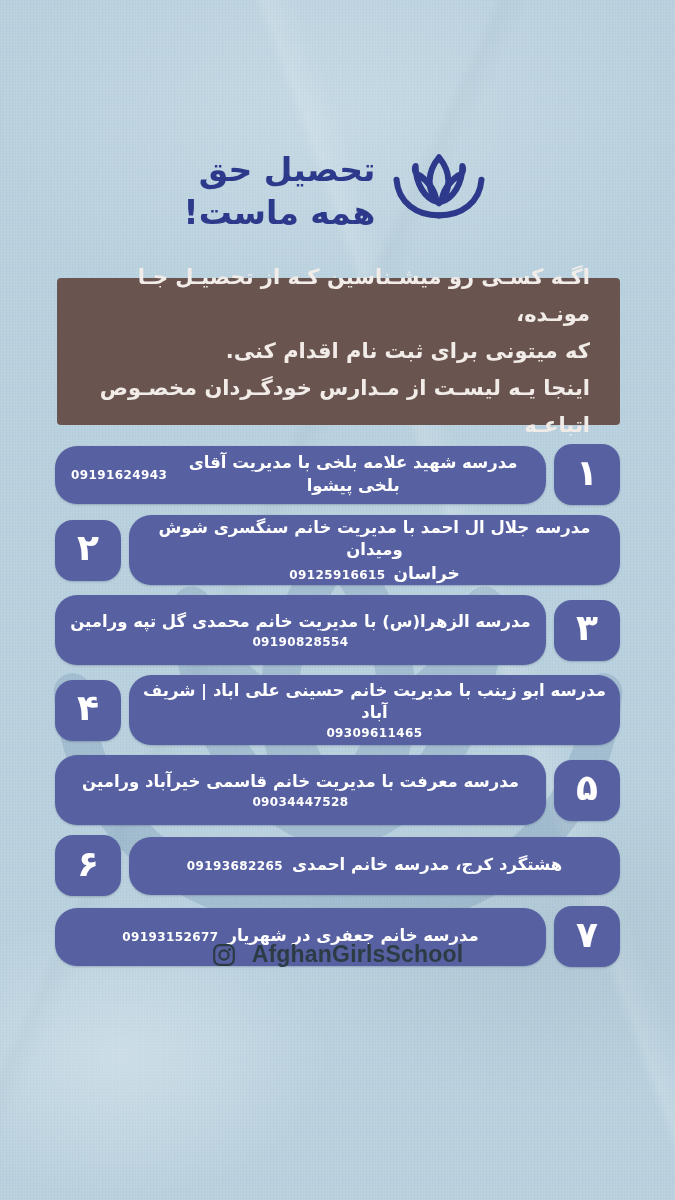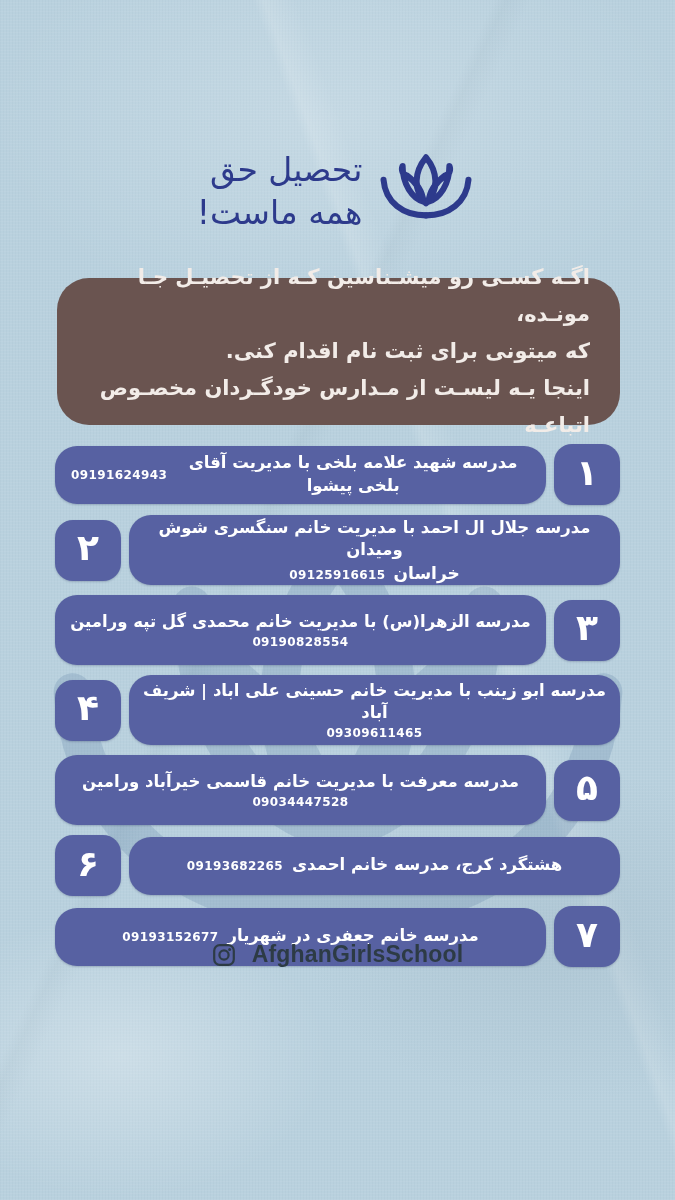--- a/index.html
+++ b/index.html
@@ -28,7 +28,7 @@
   }
   .title{
     color:#2d3a8c; text-align:right; direction:rtl;
-    font-size:33px; line-height:1.3; font-weight:normal; letter-spacing:0;
+    font-size:33px; line-height:1.3; font-weight:bold; letter-spacing:0;
   }
   .logo{width:104px; height:92px; flex:0 0 auto;}
   .notice{

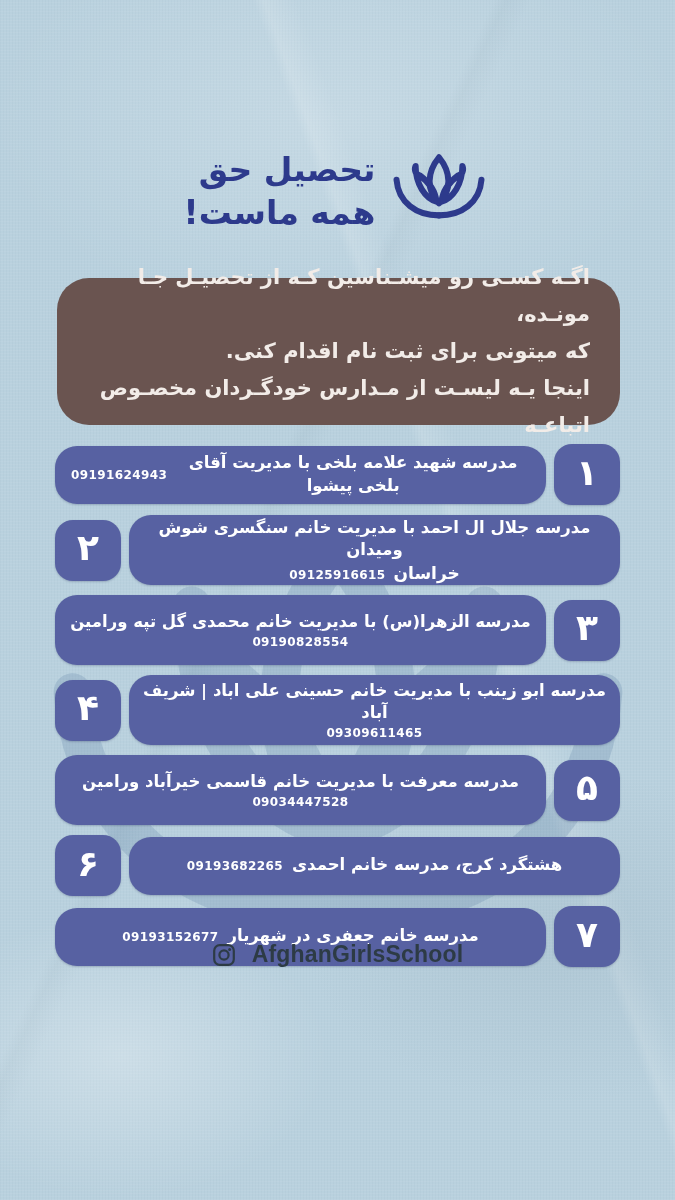--- a/index.html
+++ b/index.html
@@ -33,7 +33,7 @@
   .logo{width:104px; height:92px; flex:0 0 auto;}
   .notice{
     position:absolute; top:278px; left:57px; width:563px; height:147px;
-    background:#6a5450; border-radius:32px; box-sizing:border-box;
+    background:#6a5450; border-radius:4px; box-sizing:border-box;
     color:#f2ece8; direction:rtl; text-align:right;
     display:flex; flex-direction:column; justify-content:center;
     padding:0 30px; font-size:21px; line-height:37px; font-weight:bold;

